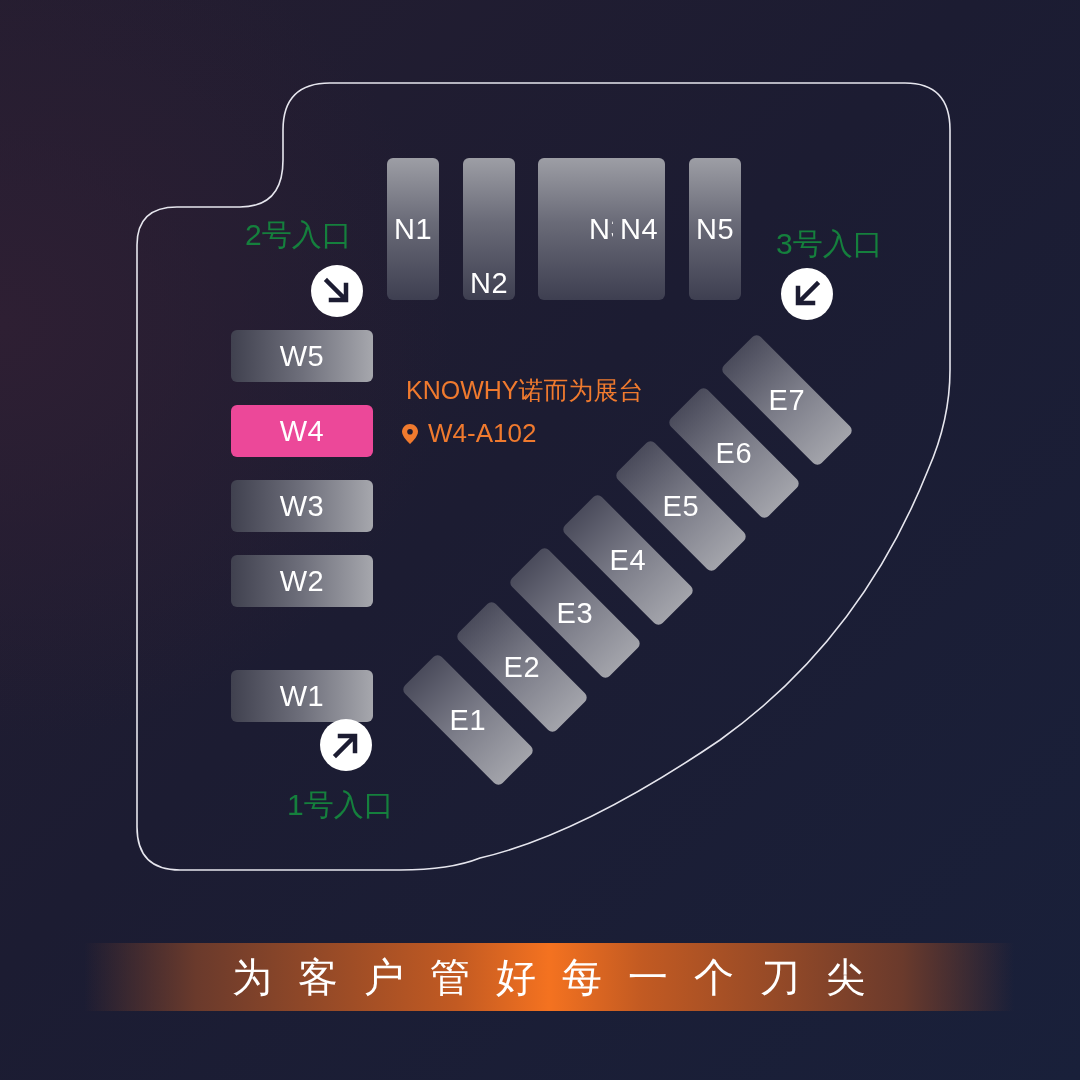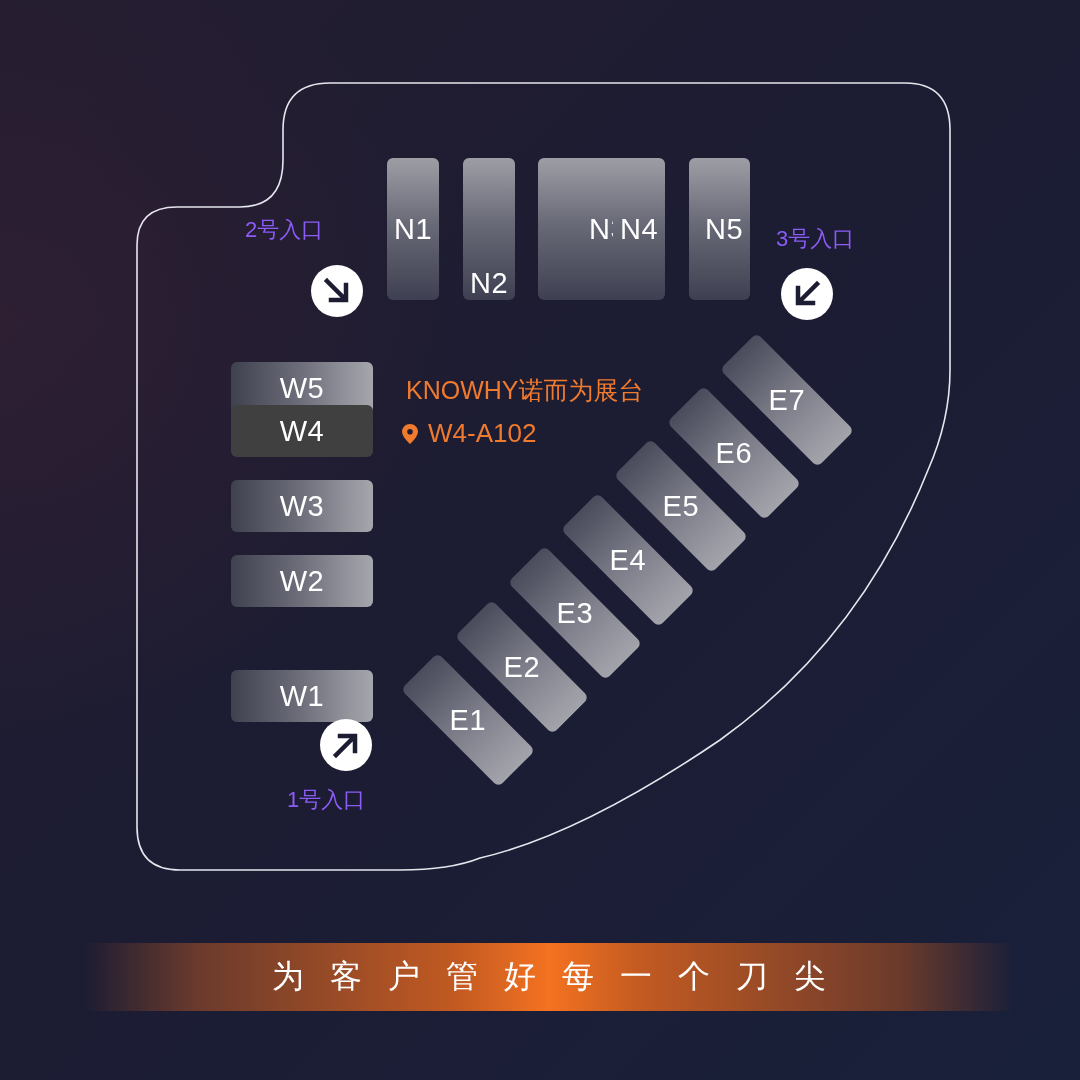--- a/index.html
+++ b/index.html
@@ -25,7 +25,7 @@
     transform: translate(-50%,-50%) rotate(45deg);
     background: linear-gradient(90deg, #4a4b5b 0%, #7b7c88 50%, #a3a4ab 100%); }
   .booth.d span { transform: rotate(-45deg); display:inline-block; }
-  .entrance-label { position:absolute; font-size:22px; color:#8b5cf6; white-space:nowrap; }
+  .entrance-label { position:absolute; font-size:30px; color:#15803d; white-space:nowrap; }
   .entrance-icon {
     position:absolute; width:52px; height:52px; border-radius:50%; background:#fff;
     display:flex; align-items:center; justify-content:center;

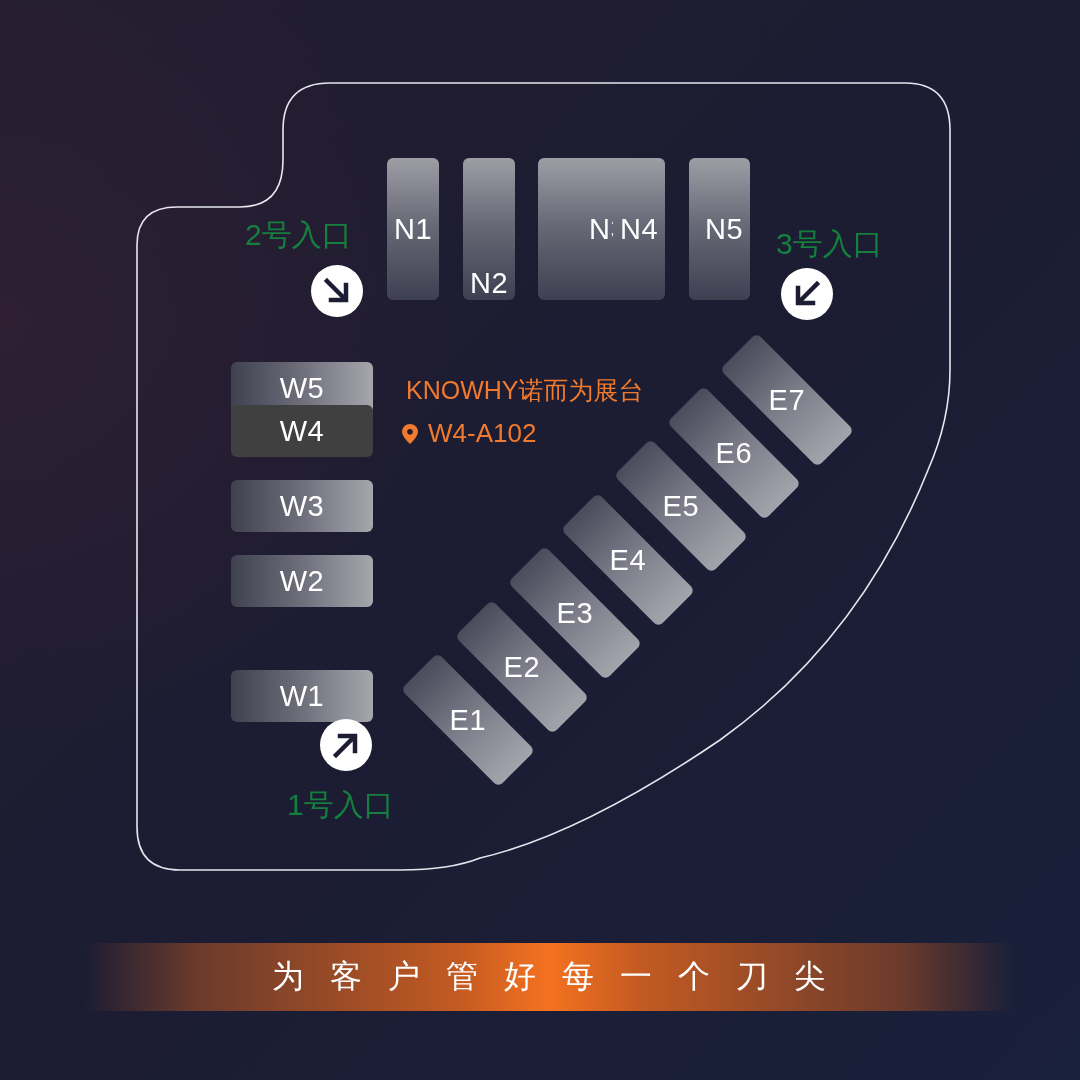--- a/index.html
+++ b/index.html
@@ -58,7 +58,7 @@
 <div class="booth v" style="left:613px;top:158px;">
     <span>N4</span>
   </div>
-<div class="booth v" style="left:689px;top:158px;padding-left:9px;">
+<div class="booth v" style="left:689px;top:158px;">
     <span>N5</span>
   </div>
 

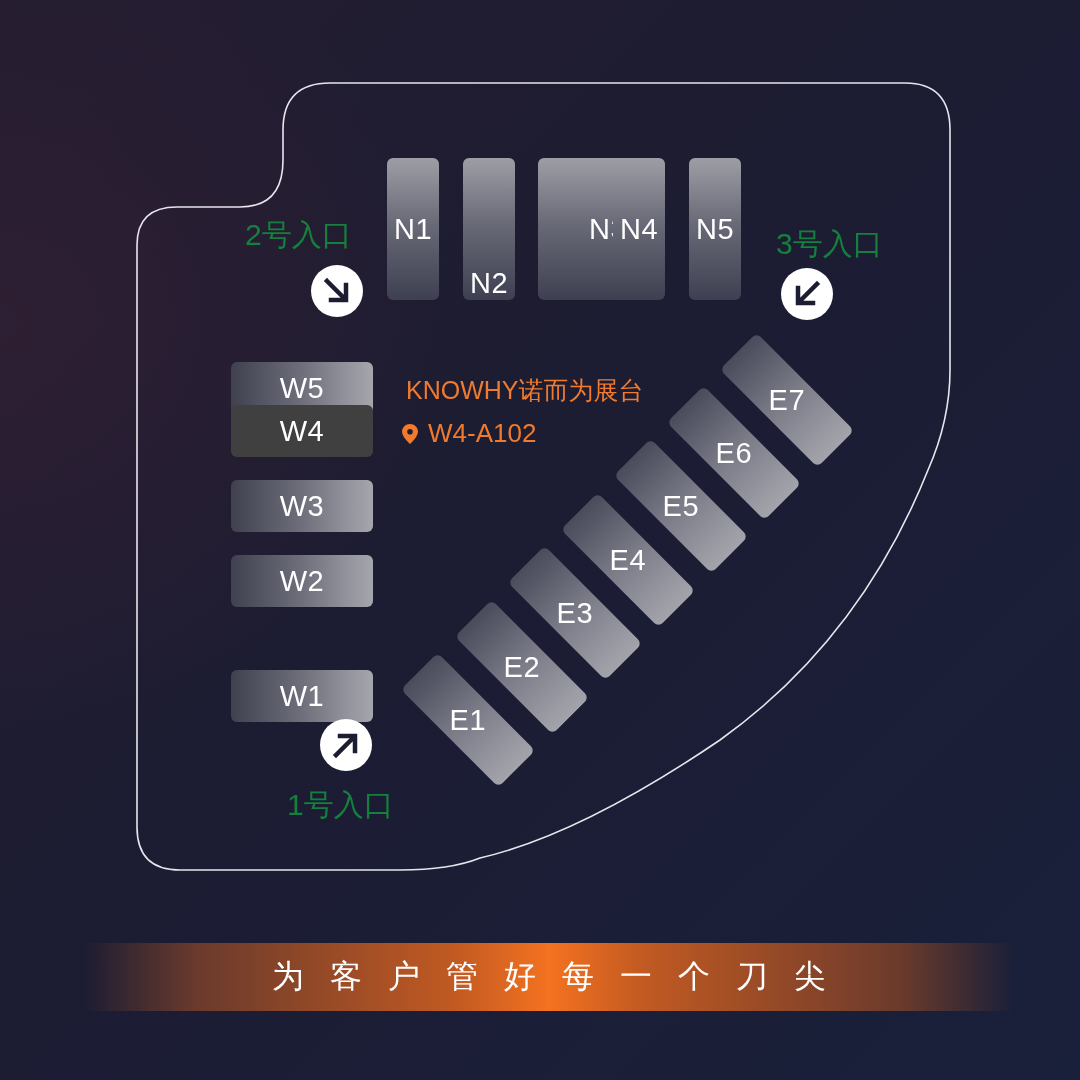--- a/index.html
+++ b/index.html
@@ -62,7 +62,7 @@
     <span>N5</span>
   </div>
 
-<div class="booth h" style="left:231px;top:330px;margin-top:32px;">
+<div class="booth h" style="left:231px;top:330px;">
     <span>W5</span>
   </div>
 <div class="booth h active" style="left:231px;top:405px;">

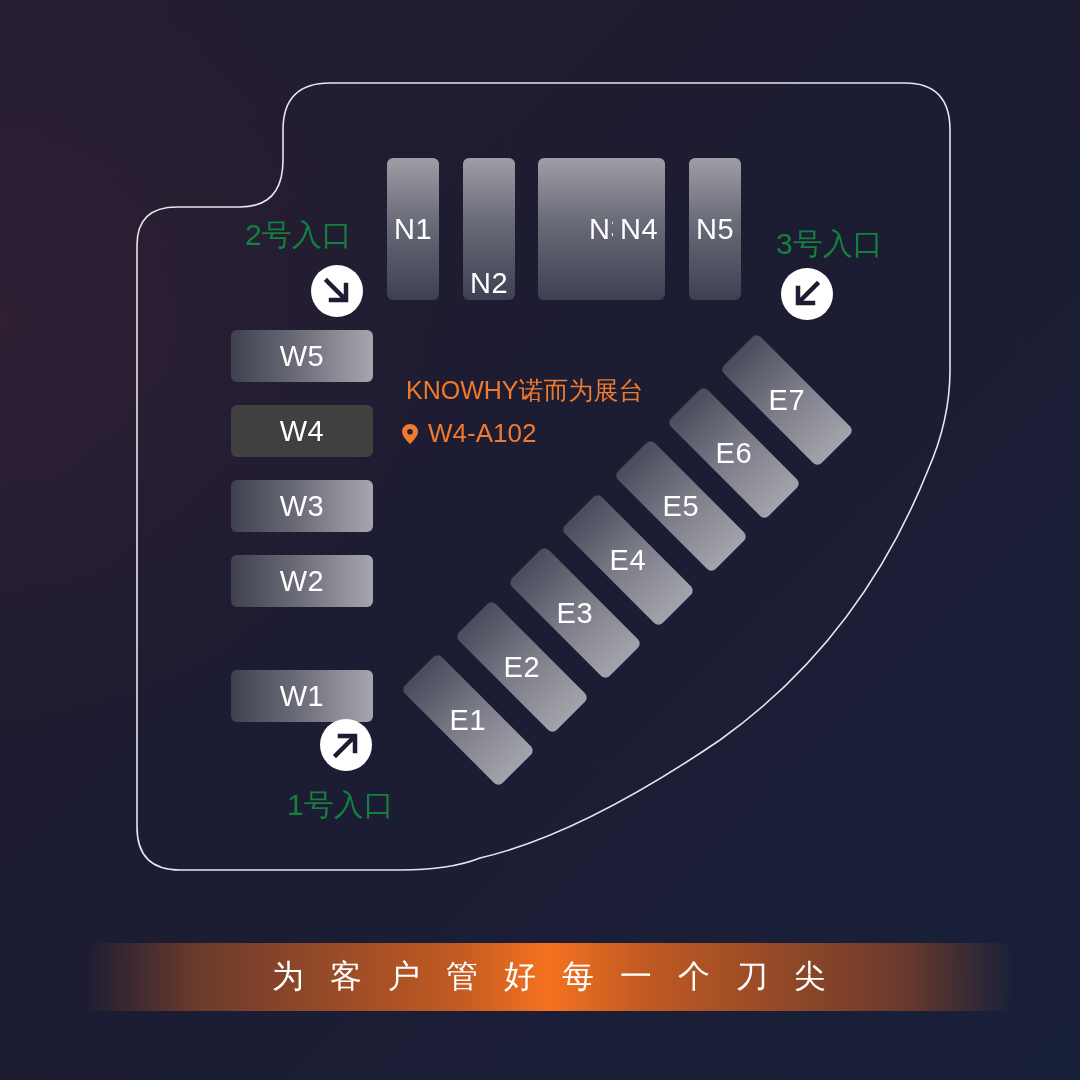--- a/index.html
+++ b/index.html
@@ -20,7 +20,7 @@
     background: linear-gradient(180deg, #9d9ea5 0%, #6a6b78 45%, #3e3f51 100%); }
   .booth.h { width:142px; height:52px;
     background: linear-gradient(90deg, #40414f 0%, #6e6f7b 50%, #a6a7ad 100%); }
-  .booth.h.active { background:#404040; }
+  .booth.h.active { background:#ec4899; }
   .booth.d { width:138px; height:52px; transform-origin:center;
     transform: translate(-50%,-50%) rotate(45deg);
     background: linear-gradient(90deg, #4a4b5b 0%, #7b7c88 50%, #a3a4ab 100%); }

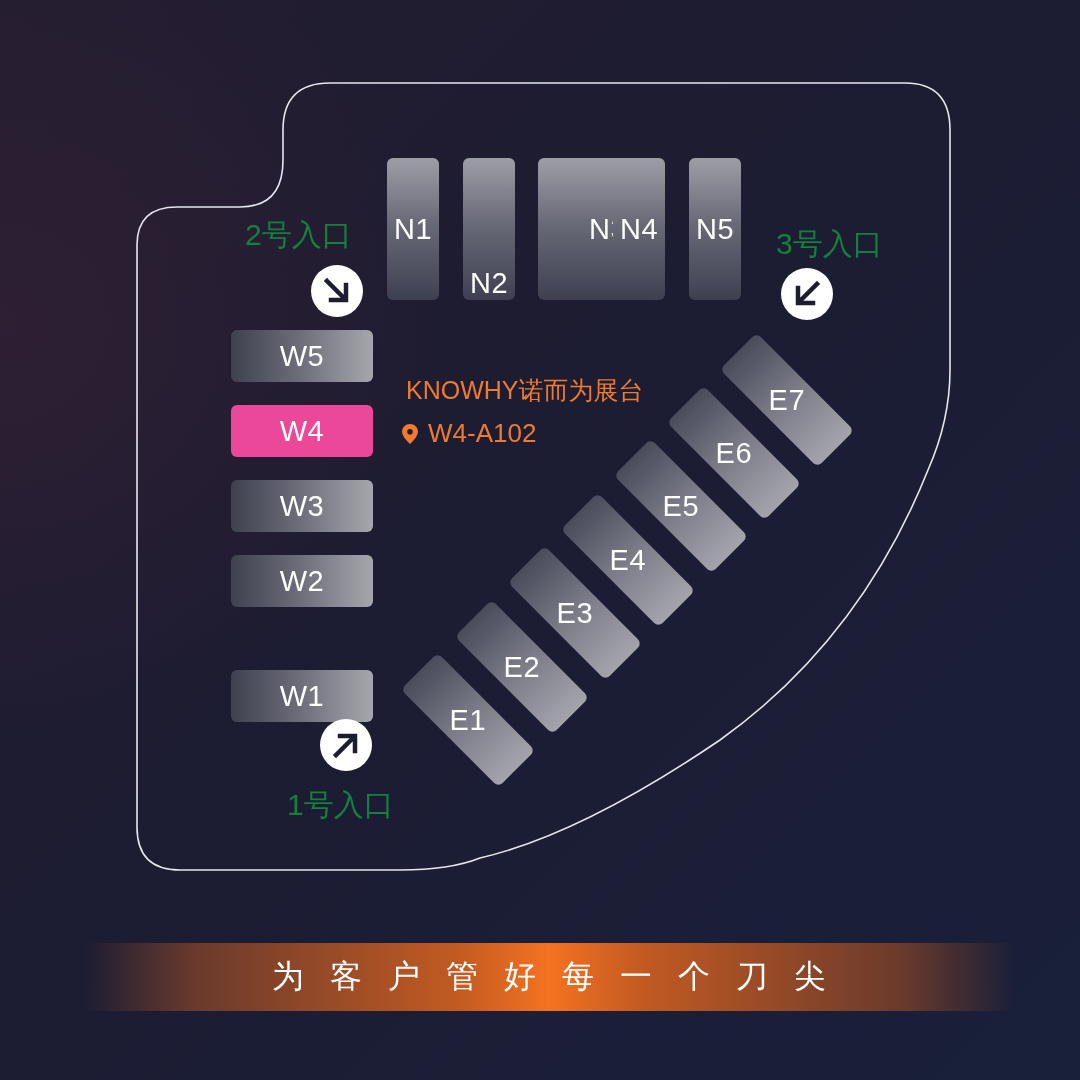--- a/index.html
+++ b/index.html
@@ -37,7 +37,7 @@
     background: linear-gradient(90deg, rgba(120,60,40,0) 0%, #6a3a2c 12%, #c25a22 40%, #f47220 50%, #c25a22 60%, #6a3a2c 88%, rgba(120,60,40,0) 100%);
     display:flex; align-items:center; justify-content:center;
   }
-  .banner-text { font-size:32px; letter-spacing:26px; color:#fff; padding-left:26px; }
+  .banner-text { font-size:40px; letter-spacing:26px; color:#fff; padding-left:26px; }
 </style>
 </head>
 <body>

